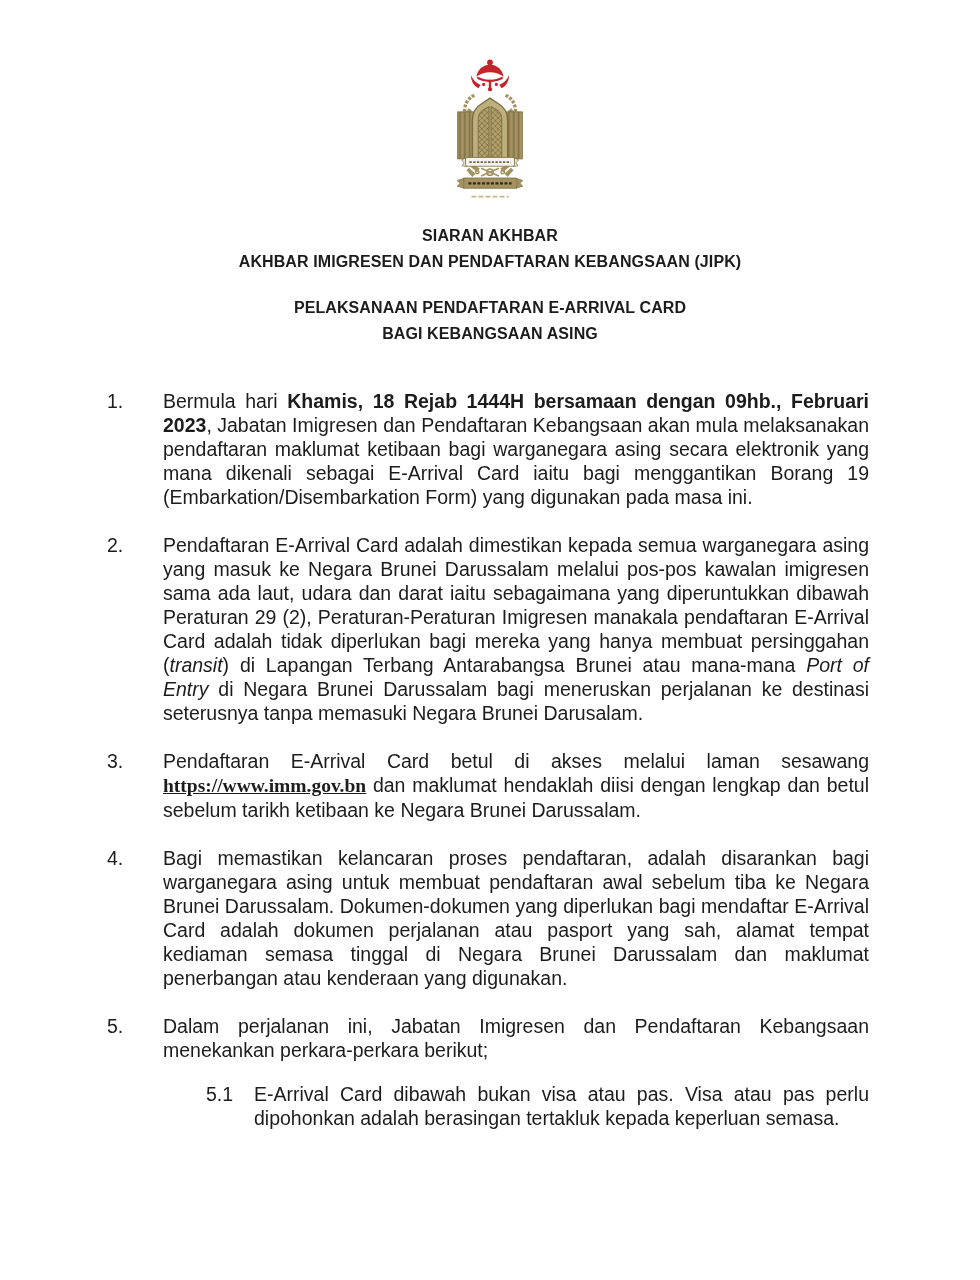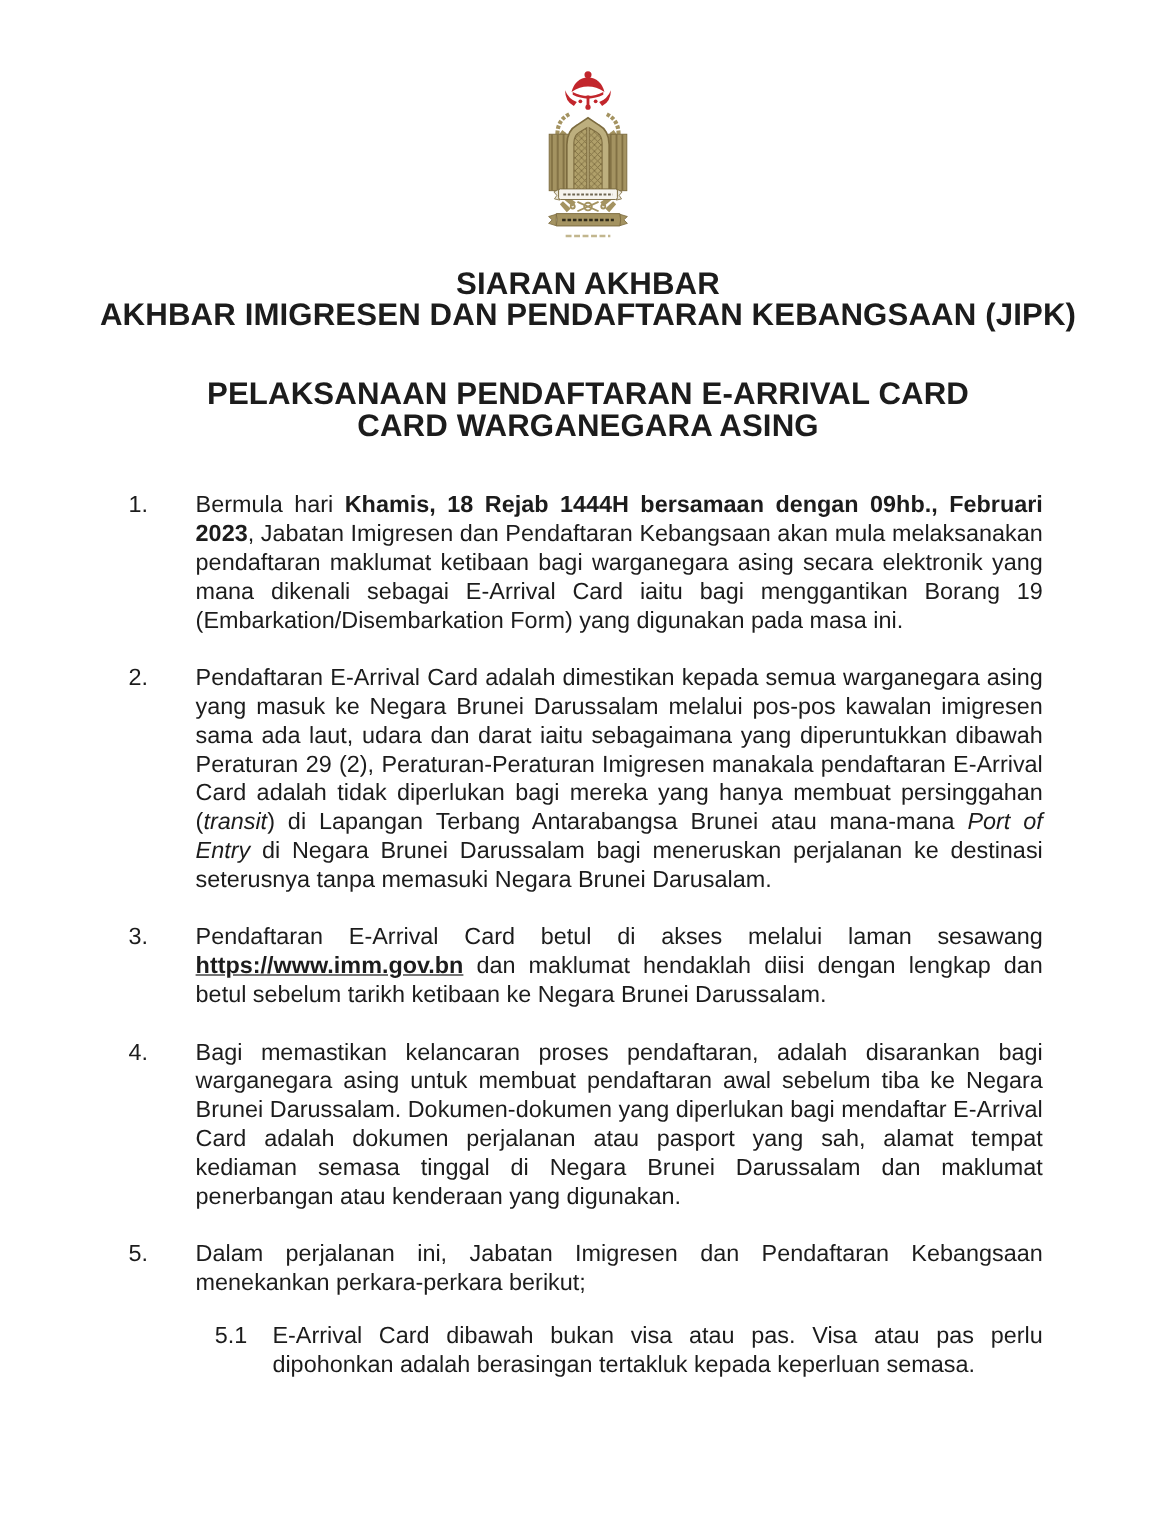--- a/index.html
+++ b/index.html
@@ -28,7 +28,7 @@
   .heading{
     text-align:center;
     font-weight:700;
-    font-size:26px;
+    font-size:16px;
     line-height:26px;
     letter-spacing:0.1px;
   }

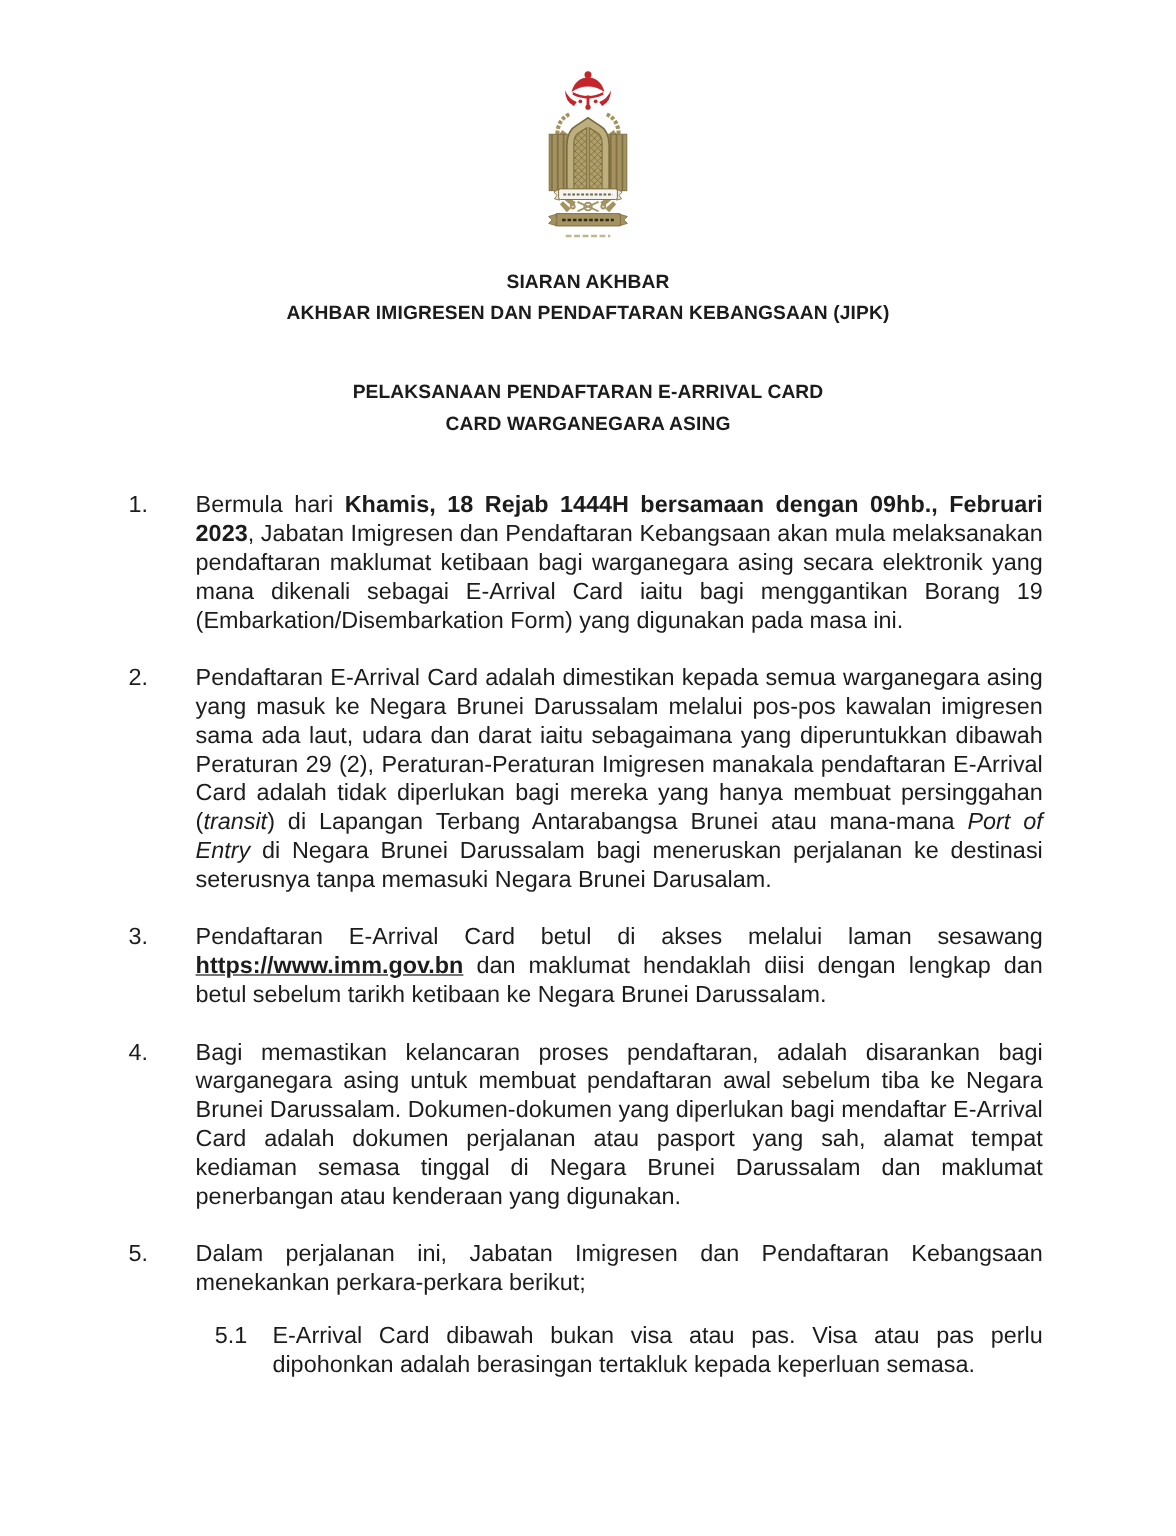--- a/index.html
+++ b/index.html
@@ -33,7 +33,7 @@
     letter-spacing:0.1px;
   }
   .heading.first{margin-top:20px;}
-  .heading.title{margin-top:40px;}
+  .heading.title{margin-top:20px;}
   .content{
     margin-top:42px;
     padding-left:107px;

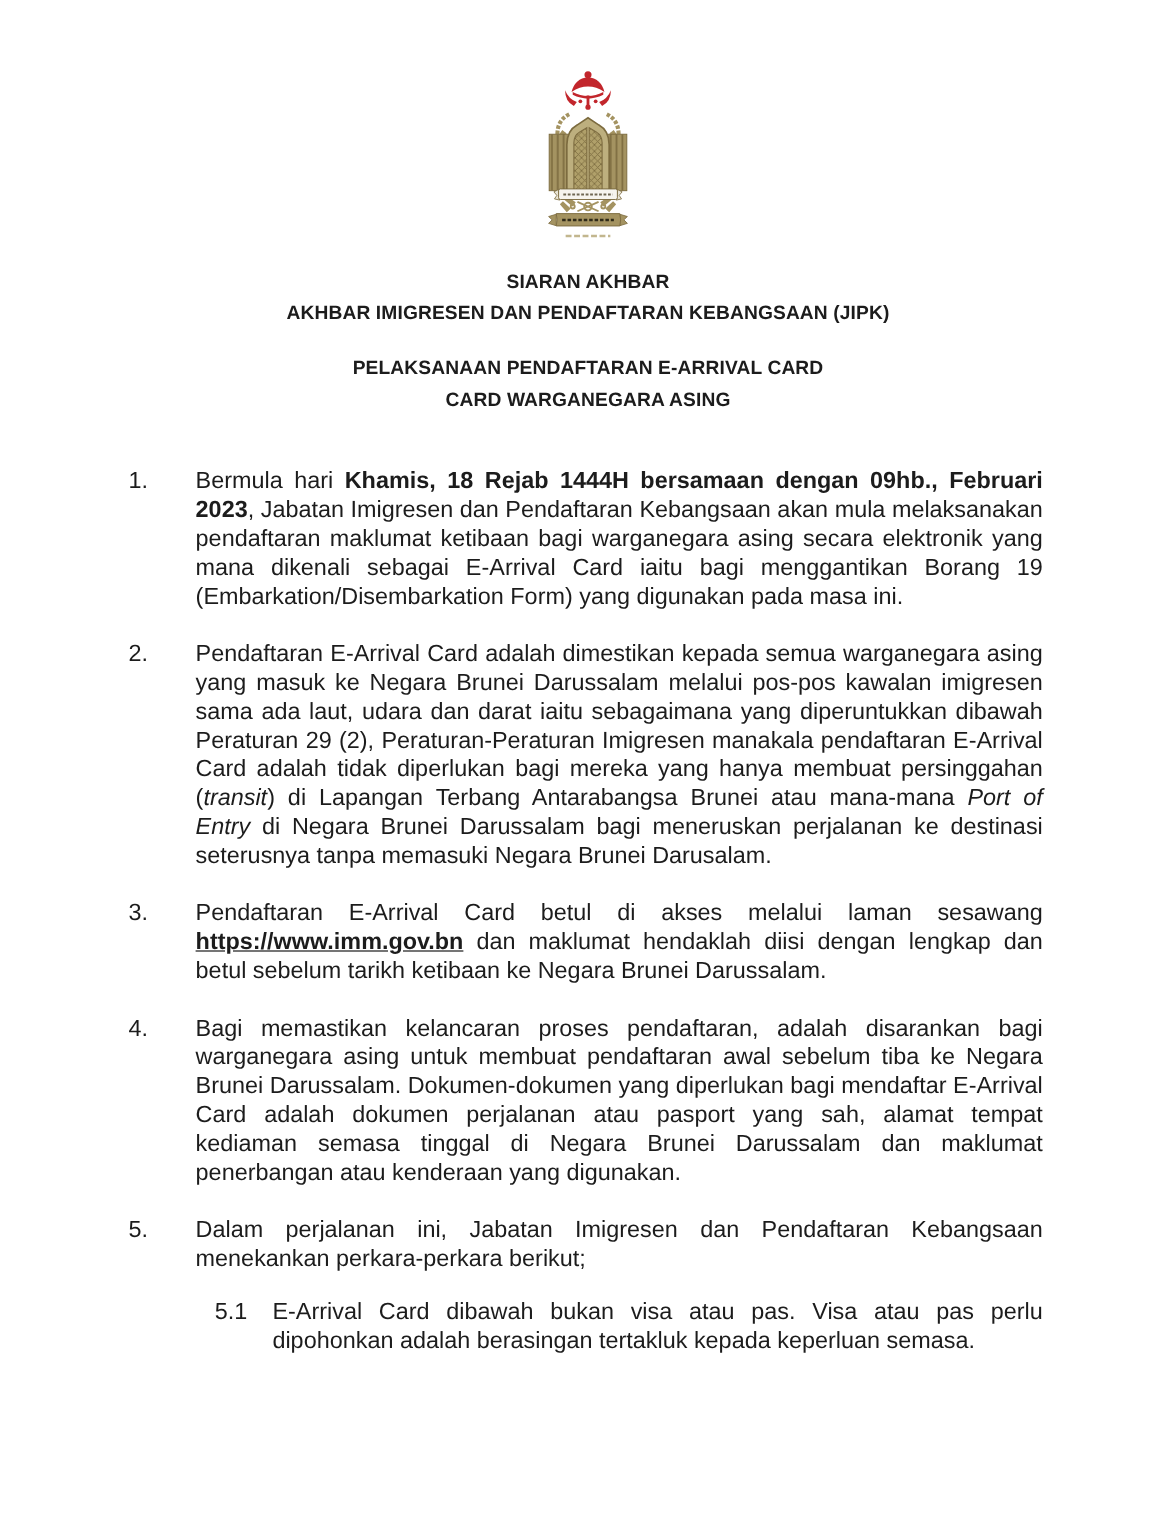--- a/index.html
+++ b/index.html
@@ -138,7 +138,7 @@
 
   <div class="heading title">
     <div>PELAKSANAAN PENDAFTARAN E-ARRIVAL CARD</div>
-    <div>CARD WARGANEGARA ASING</div>
+    <div>BAGI KEBANGSAAN ASING</div>
   </div>
 
   <div class="content">

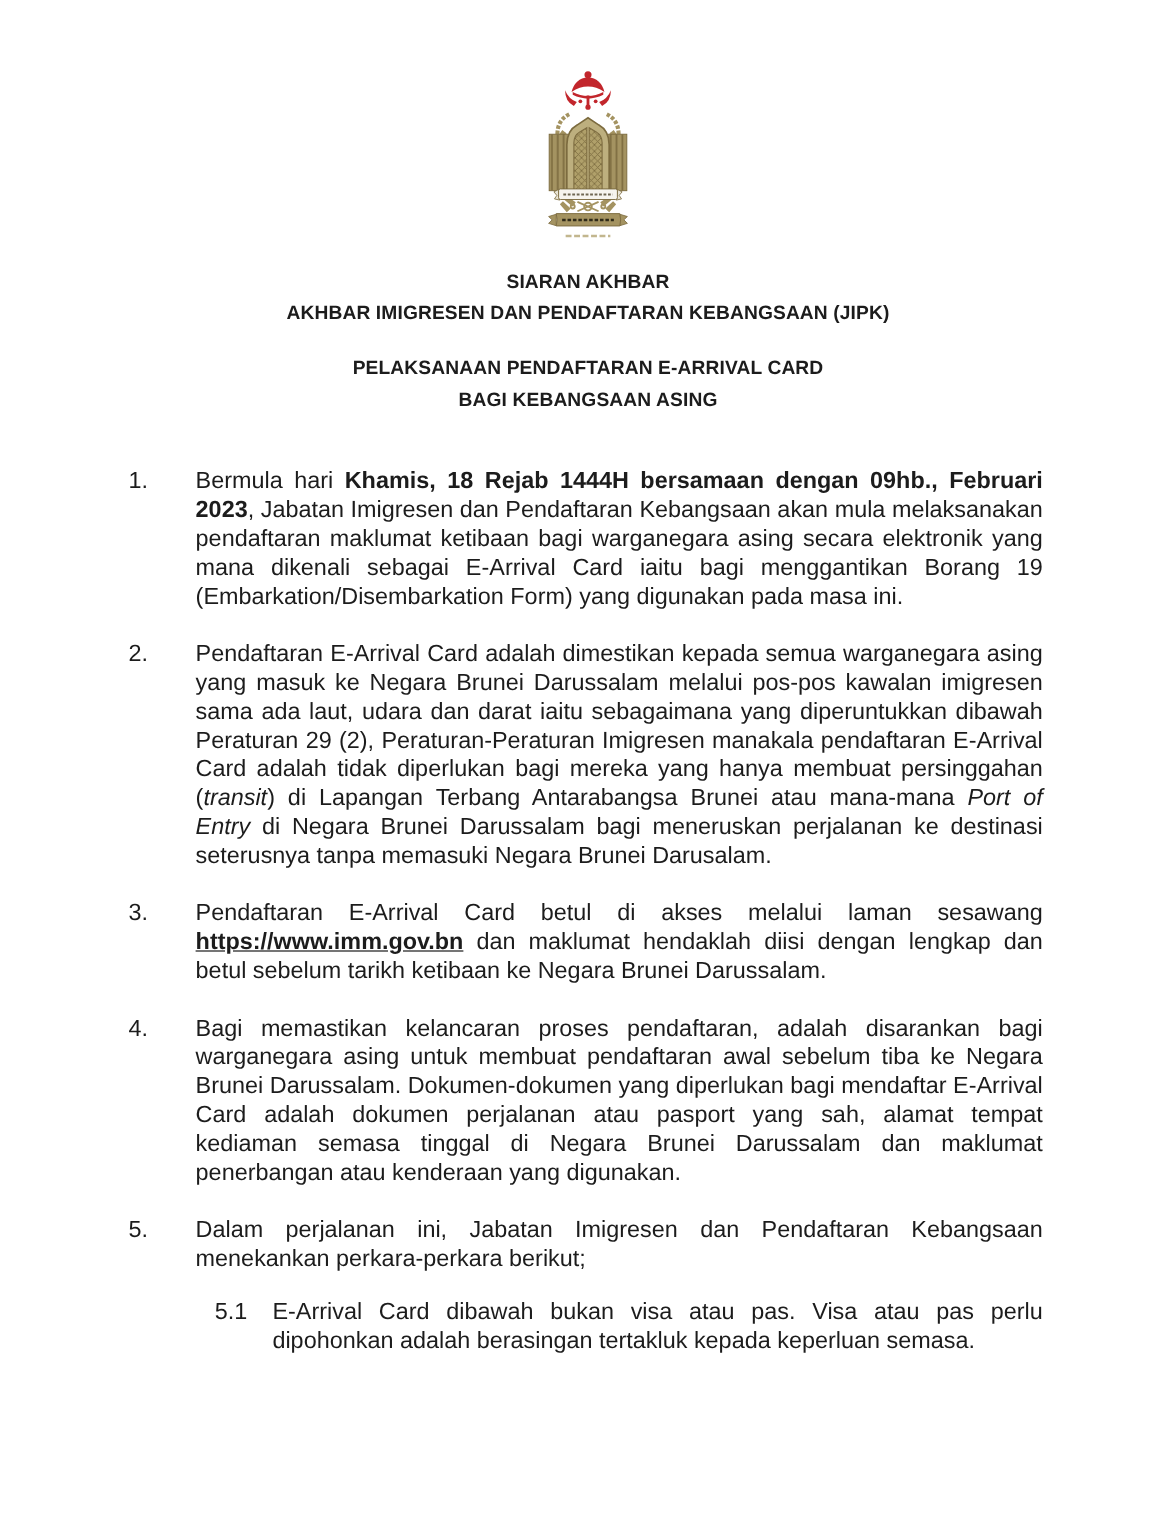--- a/index.html
+++ b/index.html
@@ -155,7 +155,7 @@
 
     <div class="para">
       <div class="num">3.</div>
-      <div class="ptext"><span>Pendaftaran E-Arrival Card betul di akses melalui laman sesawang </span><span style="font-weight: 700; text-decoration: underline;">https://www.imm.gov.bn</span><span> dan maklumat hendaklah diisi dengan lengkap dan betul sebelum tarikh ketibaan ke Negara Brunei Darussalam.</span></div>
+      <div class="ptext"><span>Pendaftaran E-Arrival Card betul di akses melalui laman sesawang </span><span style="font-weight: 700; text-decoration: underline; font-family: Liberation Serif, serif;">https://www.imm.gov.bn</span><span> dan maklumat hendaklah diisi dengan lengkap dan betul sebelum tarikh ketibaan ke Negara Brunei Darussalam.</span></div>
     </div>
 
     <div class="para">

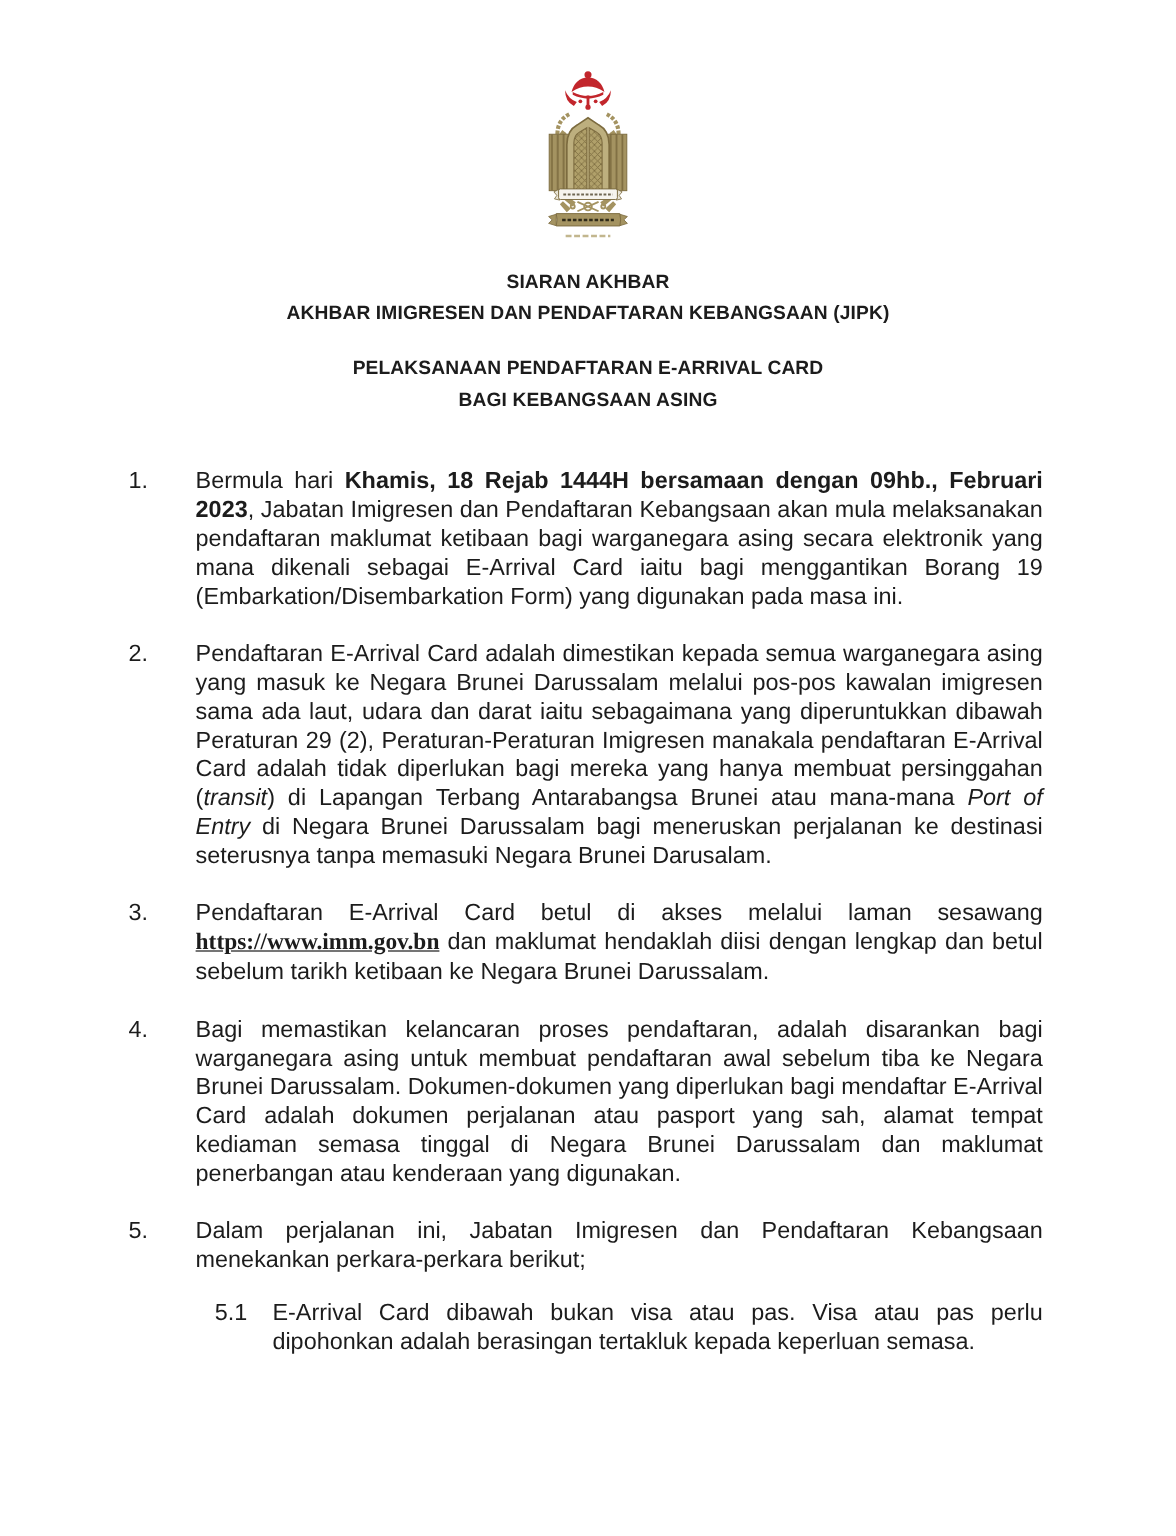--- a/index.html
+++ b/index.html
@@ -55,7 +55,7 @@
     text-align:justify;
   }
   .para.sub{
-    margin-left:72px;
+    margin-left:99px;
     margin-top:-4px;
   }
   .para.sub .num{width:48px;}

